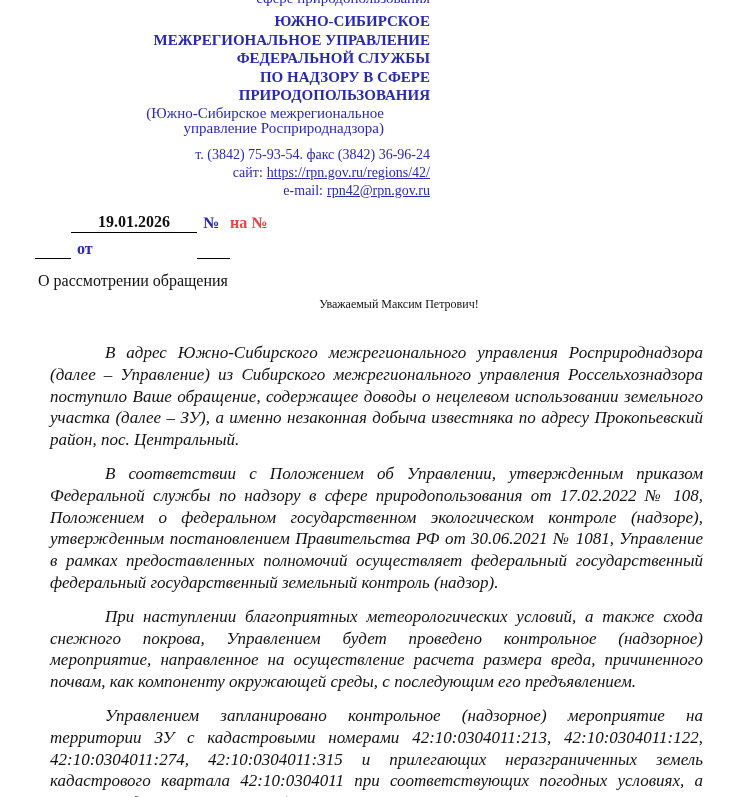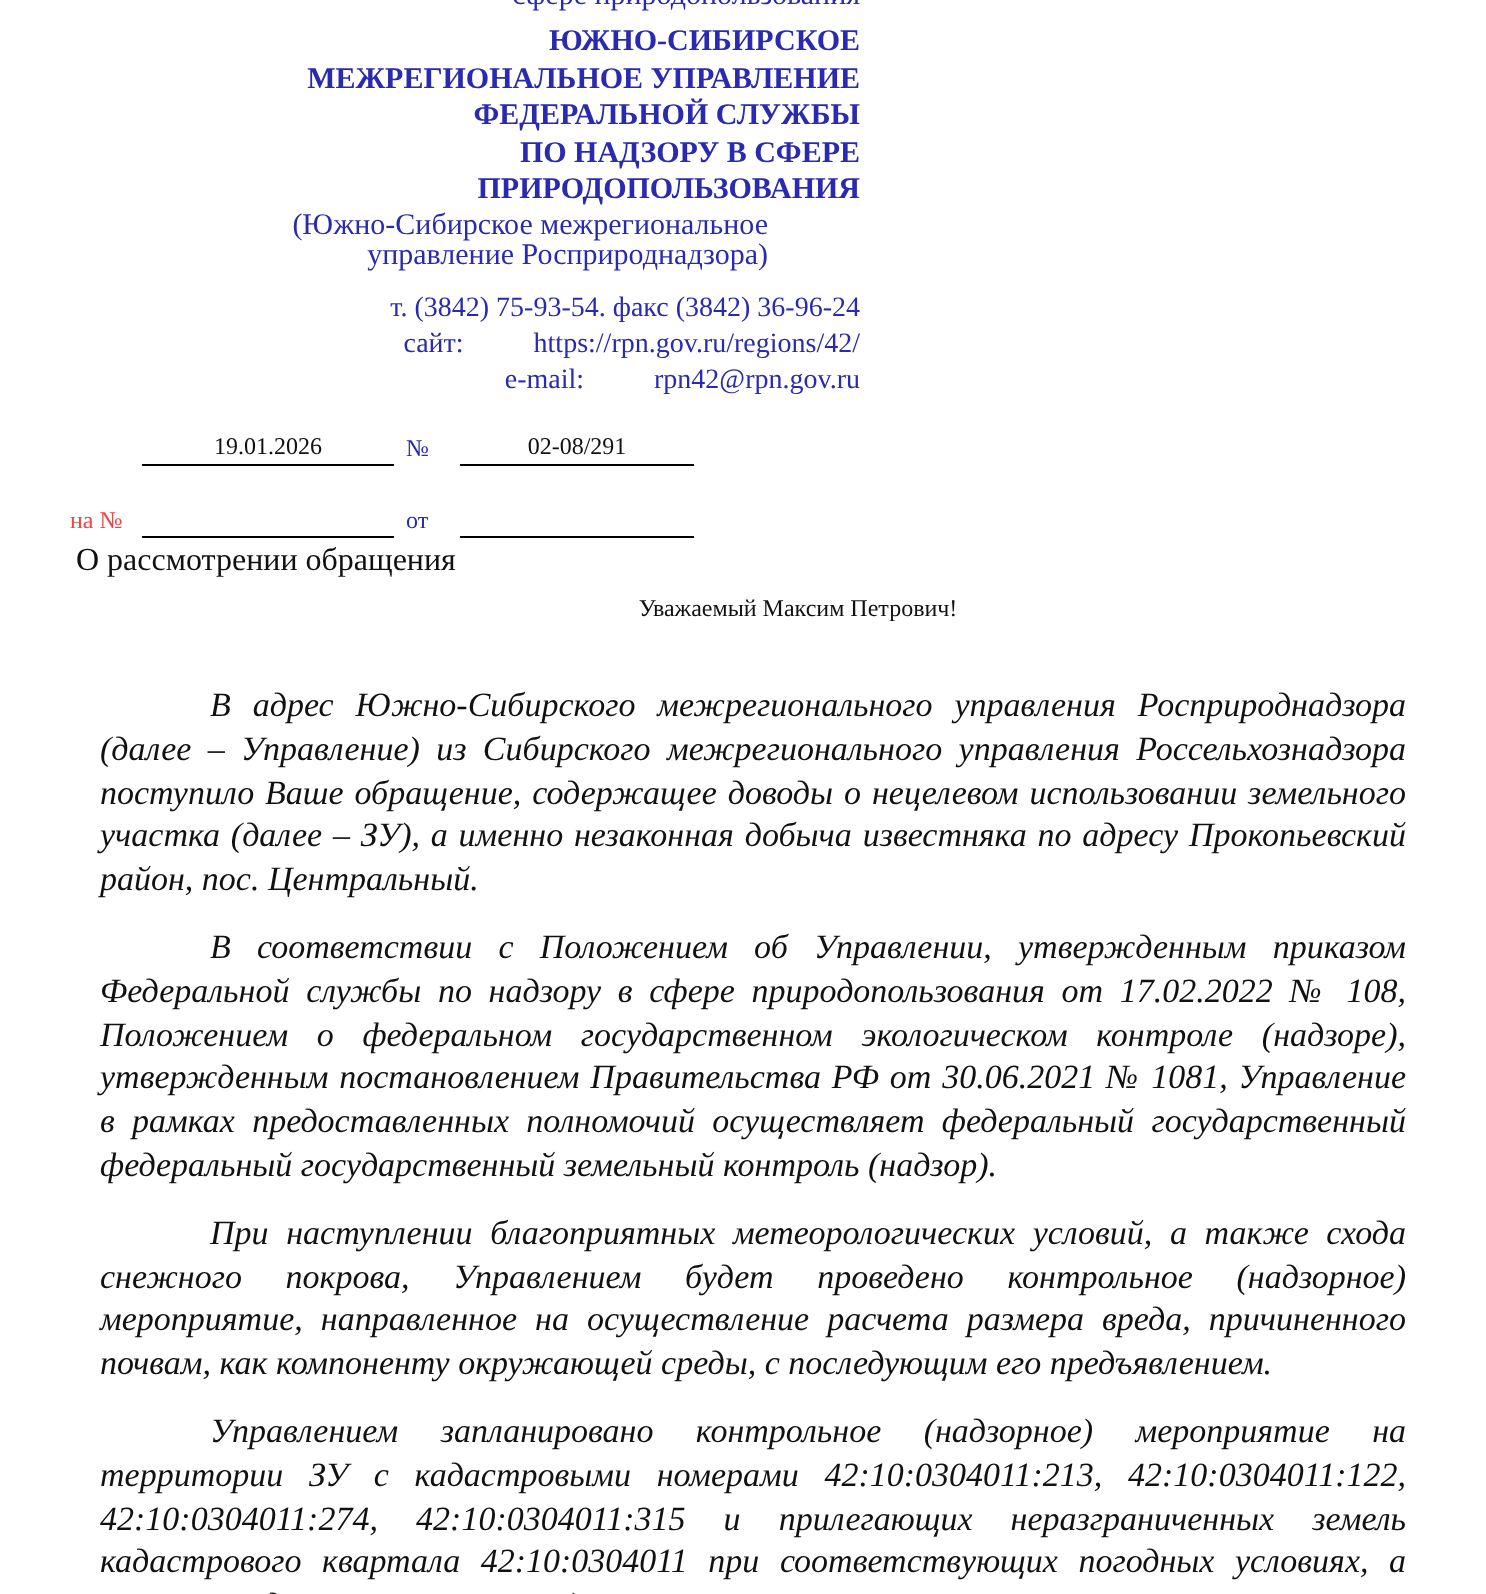--- a/index.html
+++ b/index.html
@@ -21,7 +21,7 @@
   .org-short{font-size:15px;line-height:15.5px;max-width:300px;margin:1px auto 0;}
   .contact{margin-top:9px;font-size:14px;line-height:18px;}
   .contact .lbl{margin-right:4px;}
-  .u{cursor:pointer;margin-left:31px;}
+  .u{text-decoration:underline;cursor:pointer;}
 
   
   .refs{

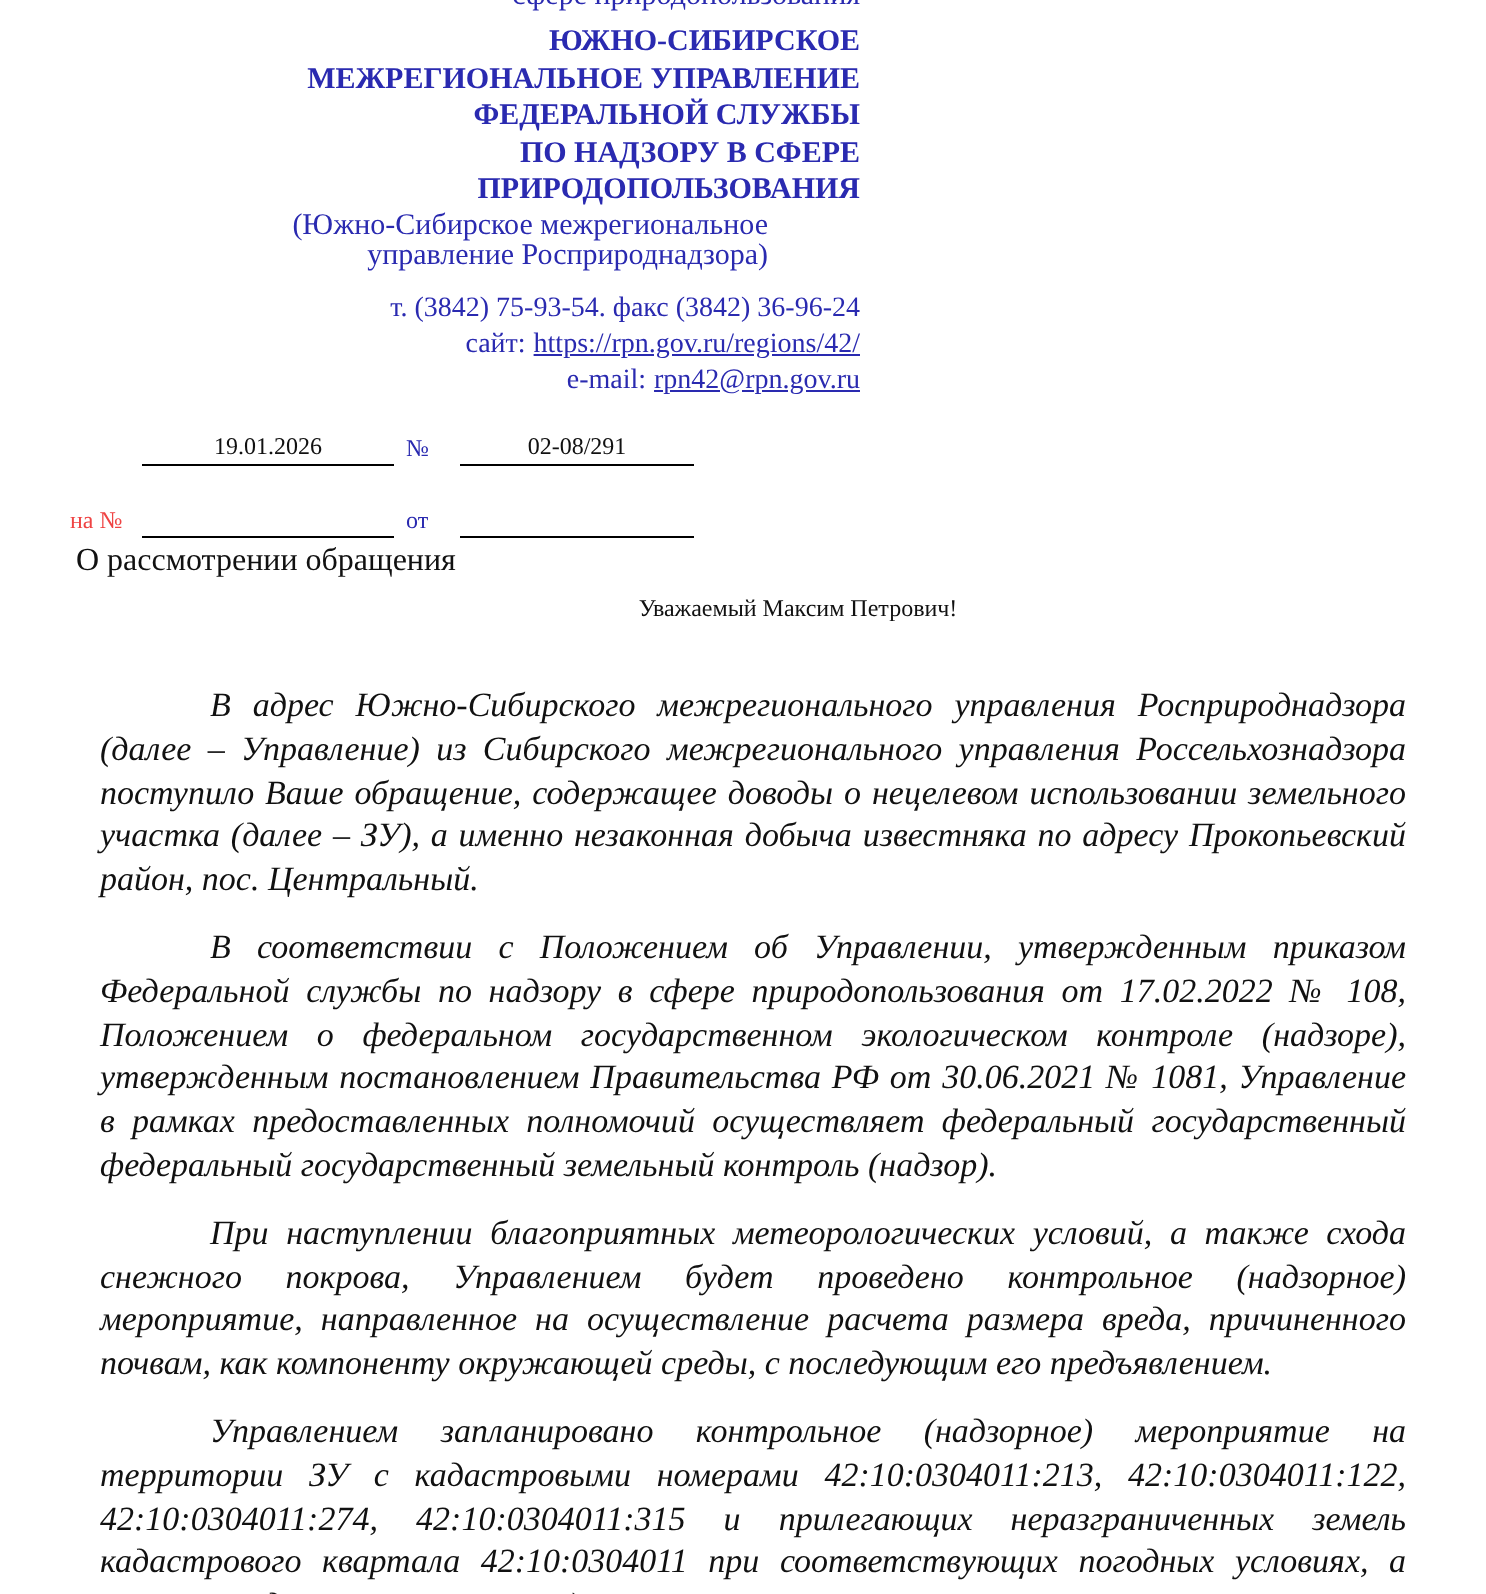--- a/index.html
+++ b/index.html
@@ -27,7 +27,7 @@
   .refs{
     position:absolute;left:35px;top:211px;width:312px;
     display:grid;grid-template-columns:36px 126px 33px 117px;
-    grid-auto-rows:22px;row-gap:14px;font-size:12px;color:#111;
+    grid-auto-rows:22px;row-gap:4px;font-size:16px;color:#111;font-weight:bold;
   }
   .refs .c{display:flex;align-items:flex-end;justify-content:center;padding-bottom:1px;}
   .refs .line{border-bottom:1px solid #000;}

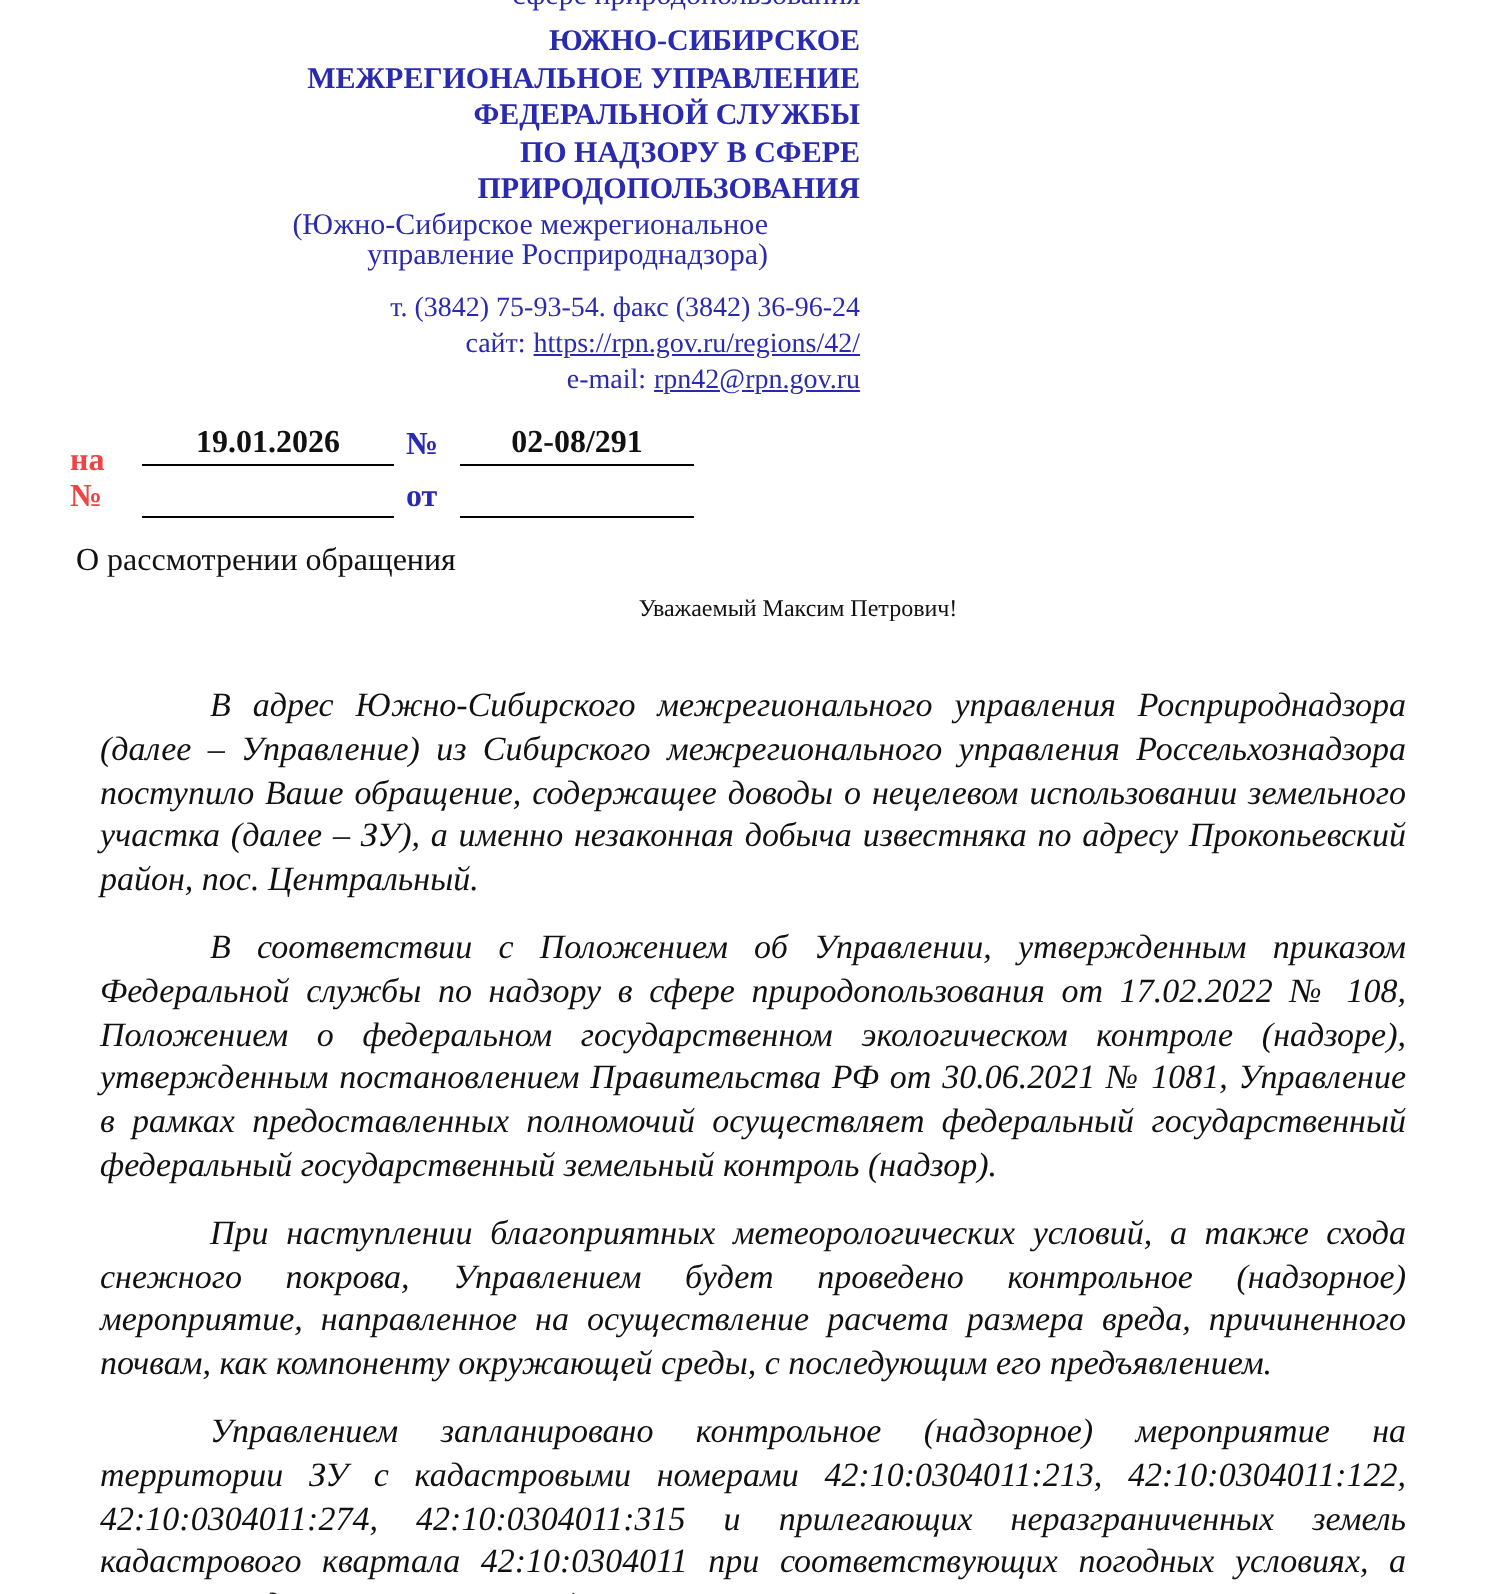--- a/index.html
+++ b/index.html
@@ -81,7 +81,6 @@
     <div class="c"></div>
     <div class="c line">19.01.2026</div>
     <div class="c mid">№</div>
-    <div class="c line">02-08/291</div>
 
     <div class="c lab">на №</div>
     <div class="c line"></div>

